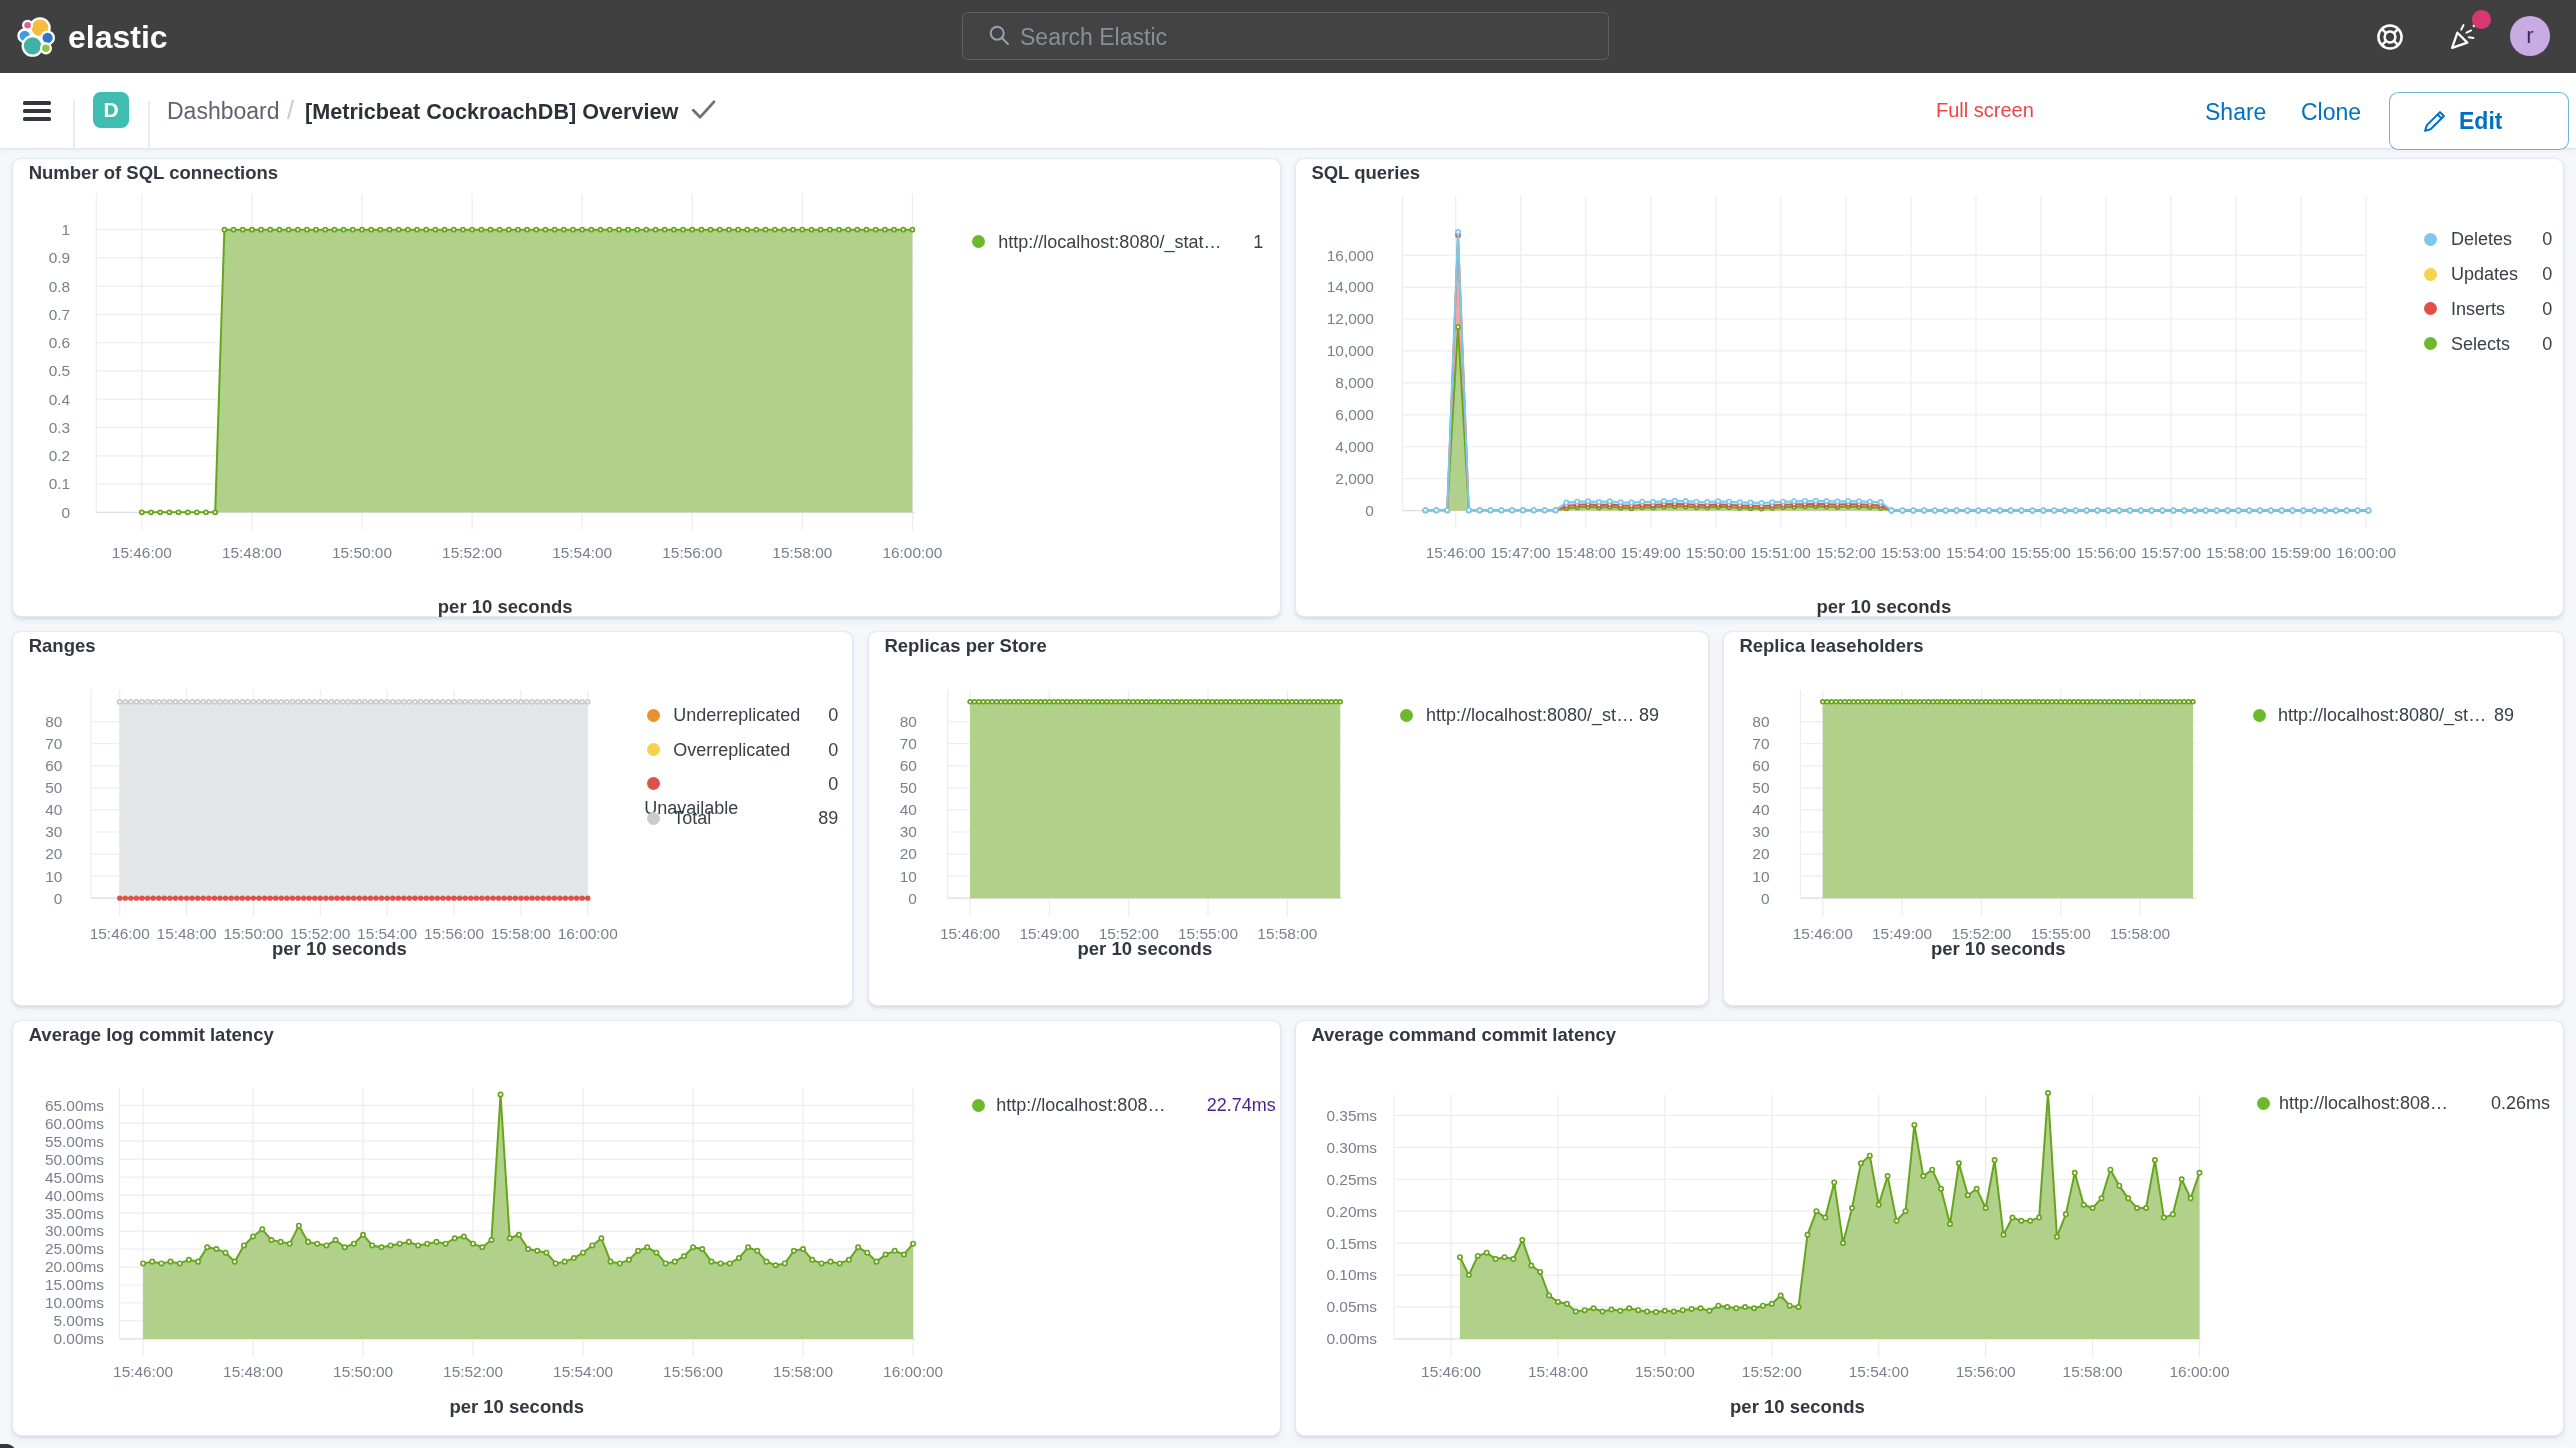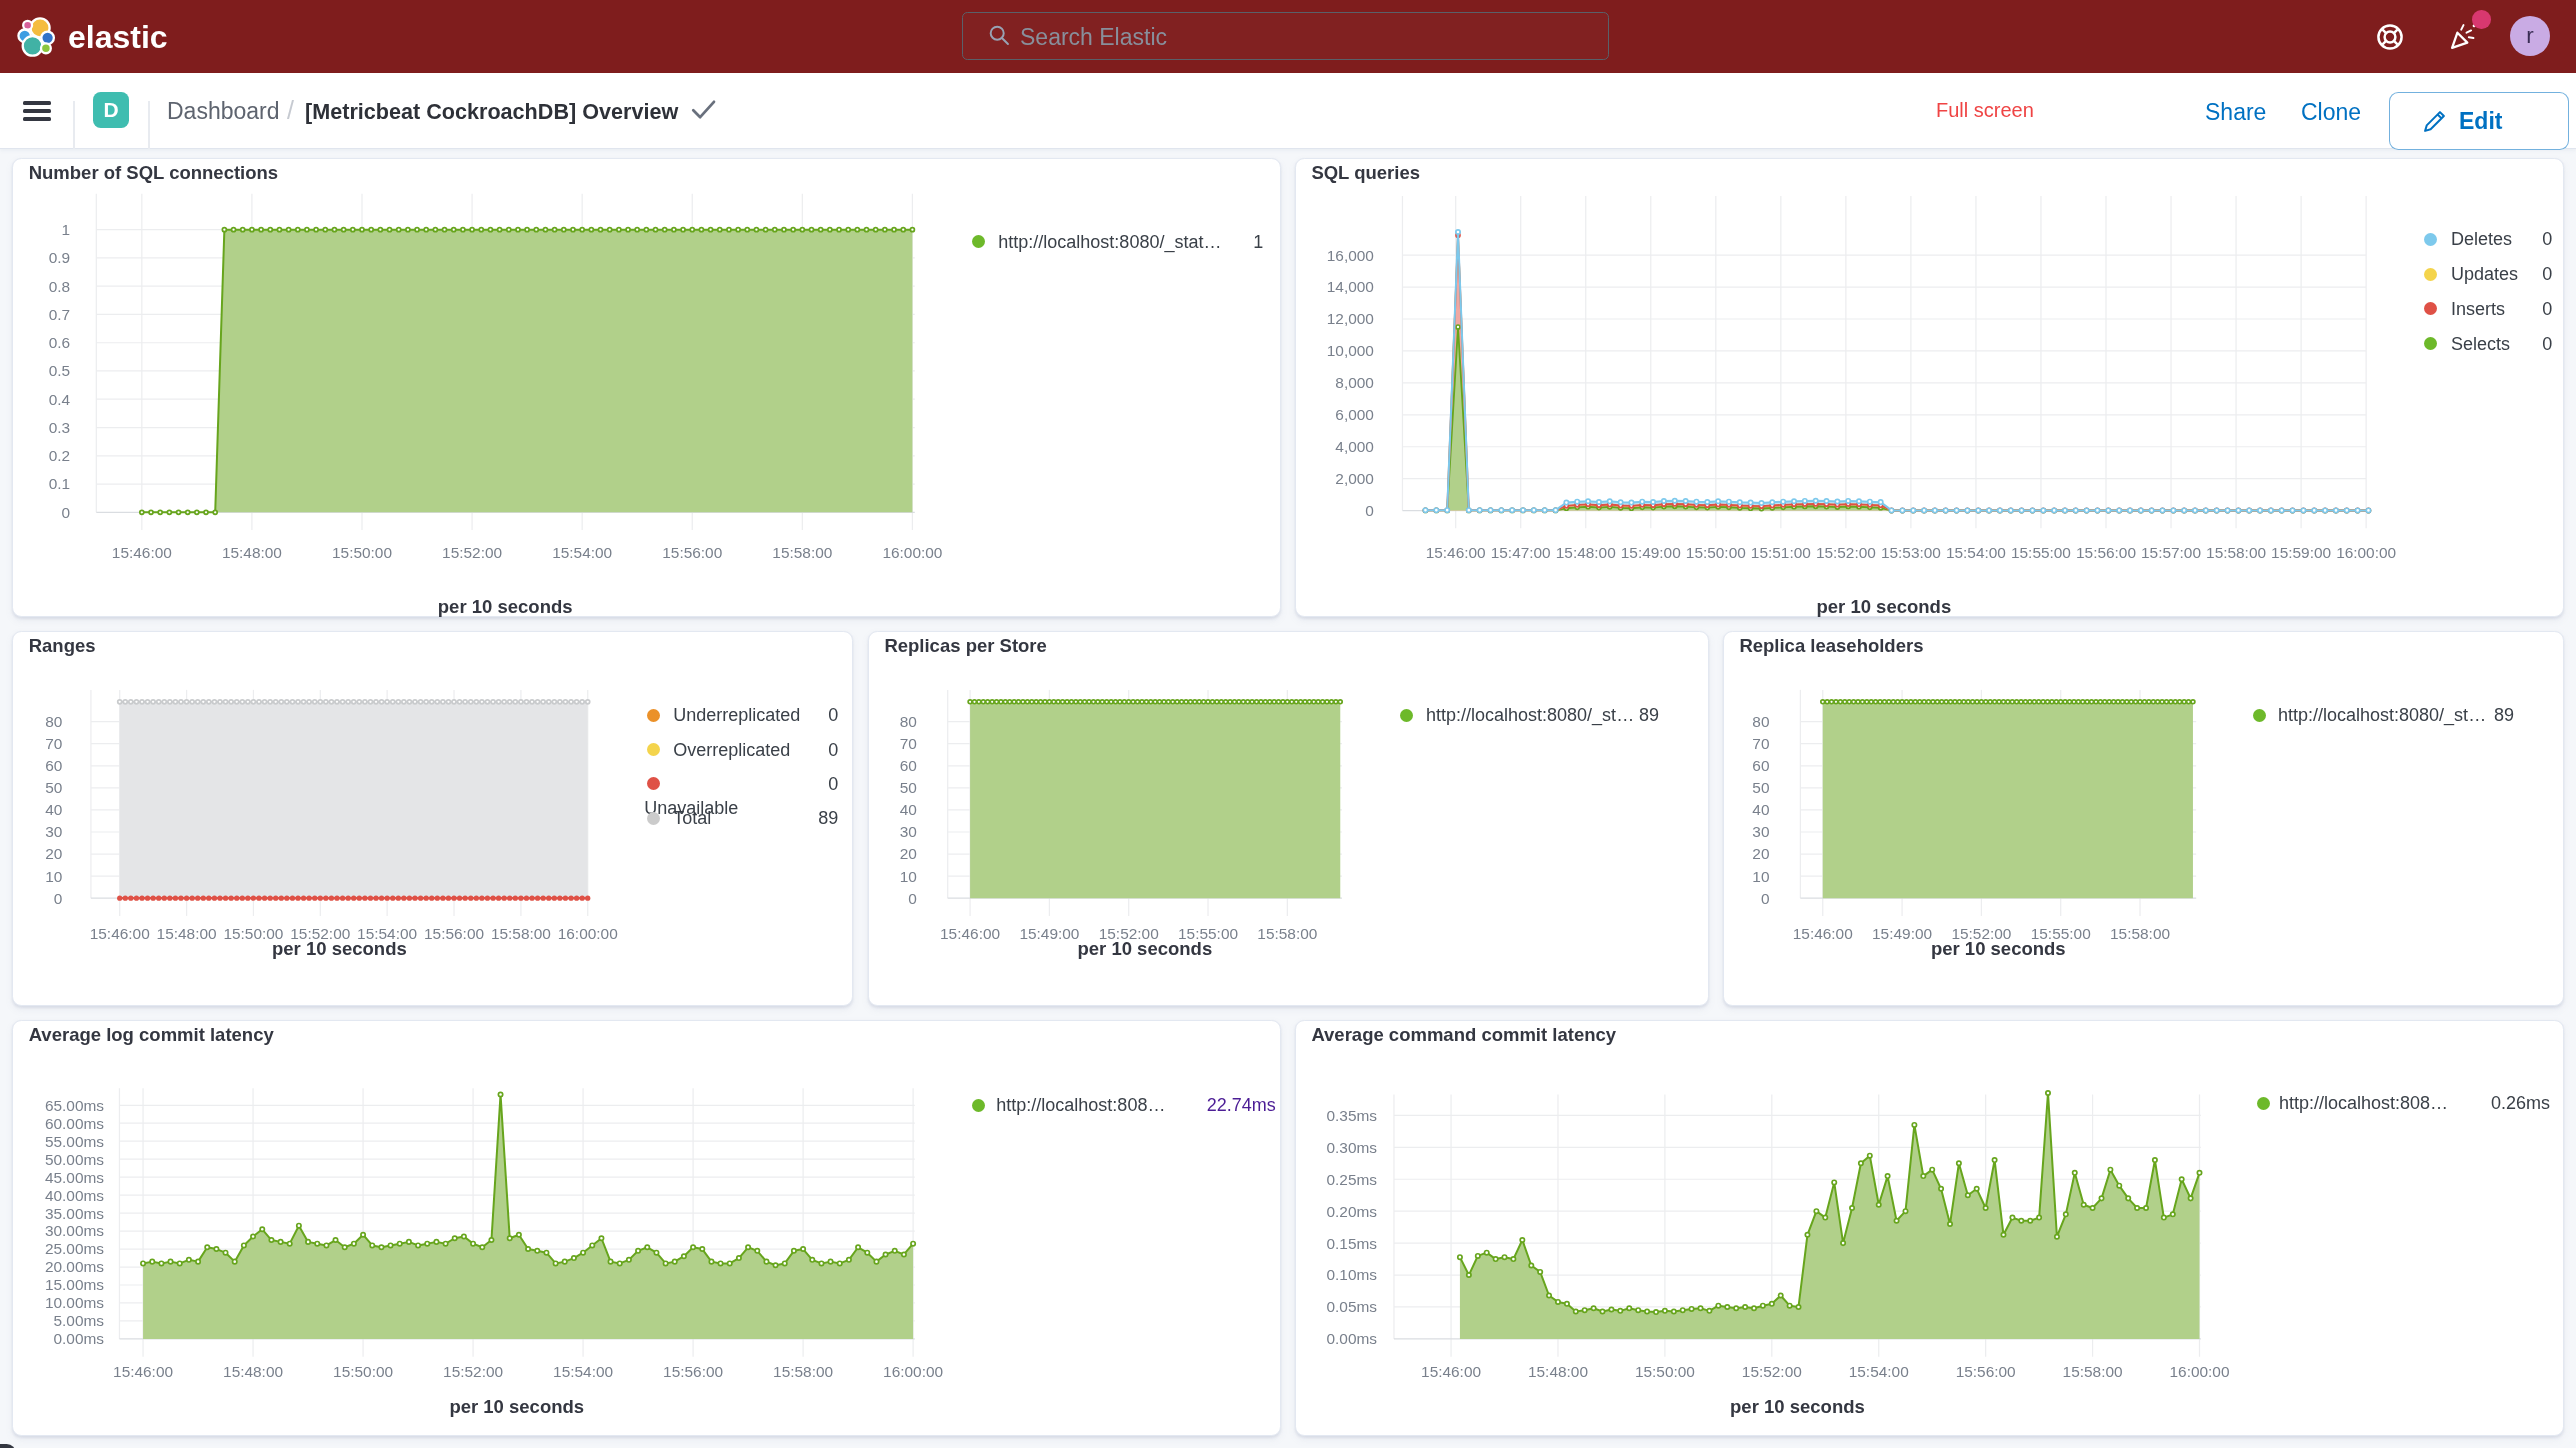--- a/index.html
+++ b/index.html
@@ -7,7 +7,7 @@
 .ptitle{position:absolute;left:15.4px;top:2.3px;font-size:18.5px;font-weight:bold;color:#343741;line-height:1.3}
 </style></head><body>
 
-<div style="position:absolute;left:0;top:0;width:2576px;height:73px;background:#7f1d1d">
+<div style="position:absolute;left:0;top:0;width:2576px;height:73px;background:#404040">
   <svg width="43" height="49" viewBox="0 0 56 64" style="position:absolute;left:15.4px;top:7.7px">
     <g stroke="#fff" stroke-width="3">
     <circle cx="32.6" cy="26" r="12.5" fill="#F5BC3F"></circle>

